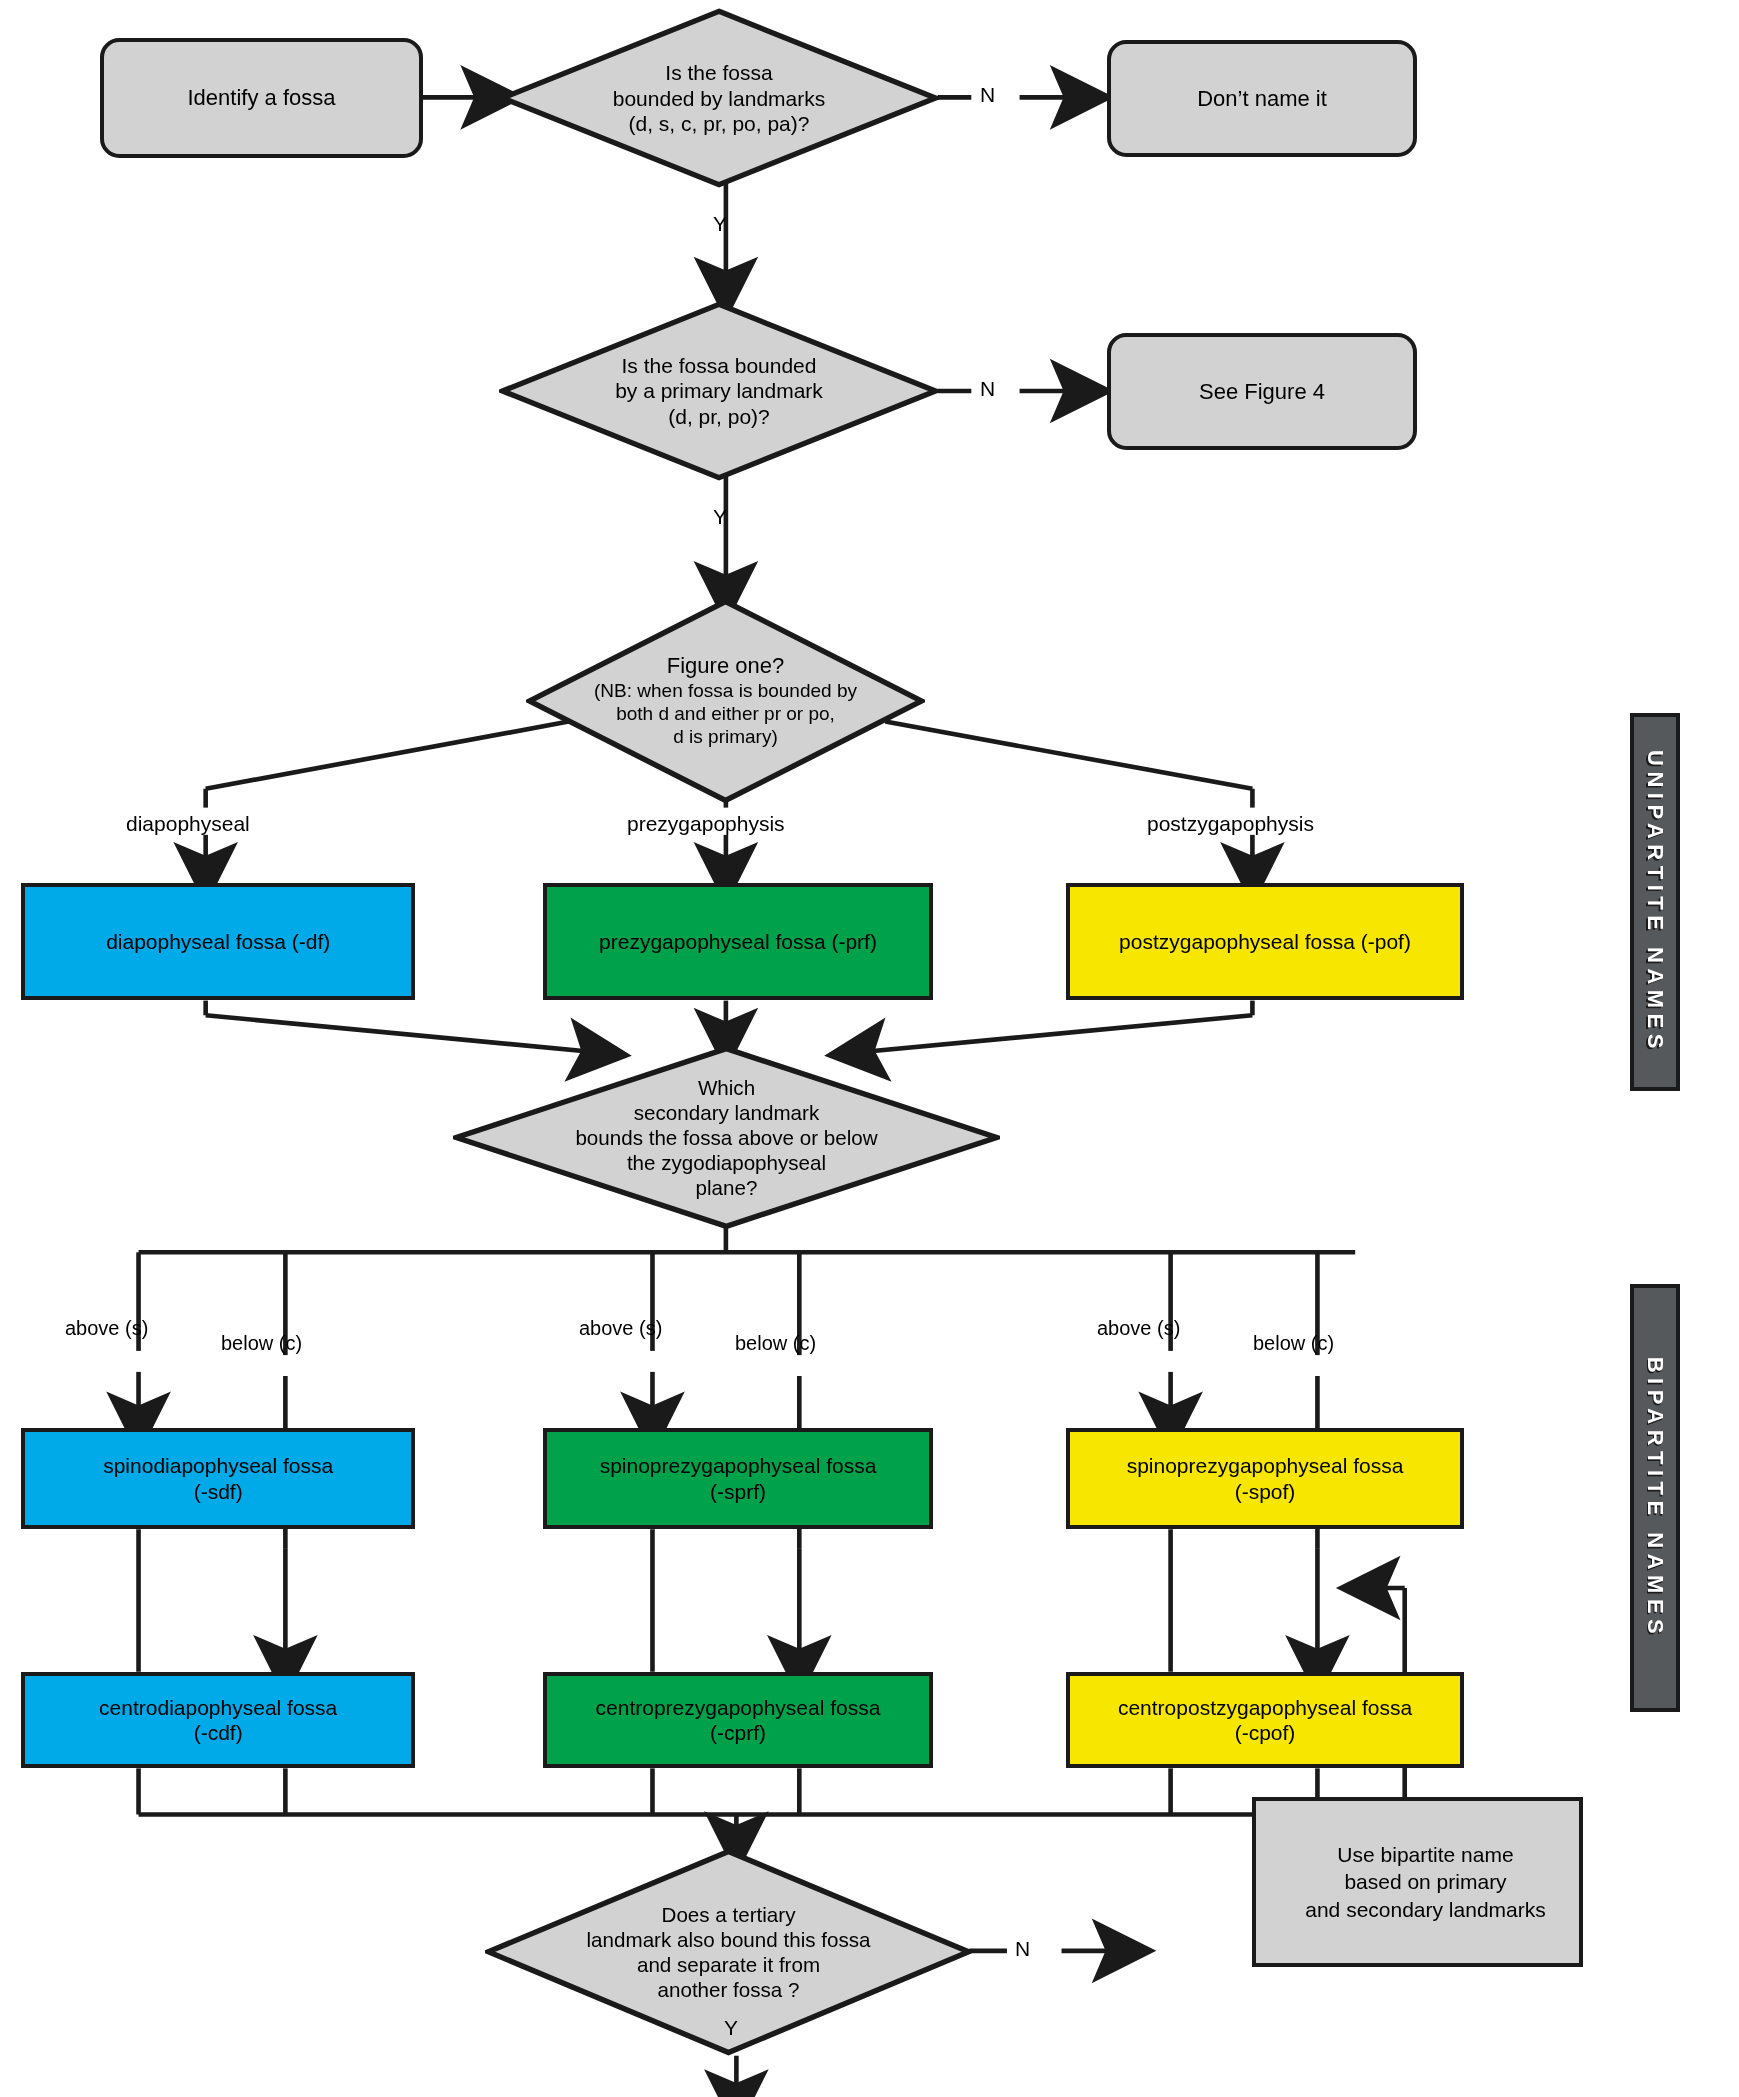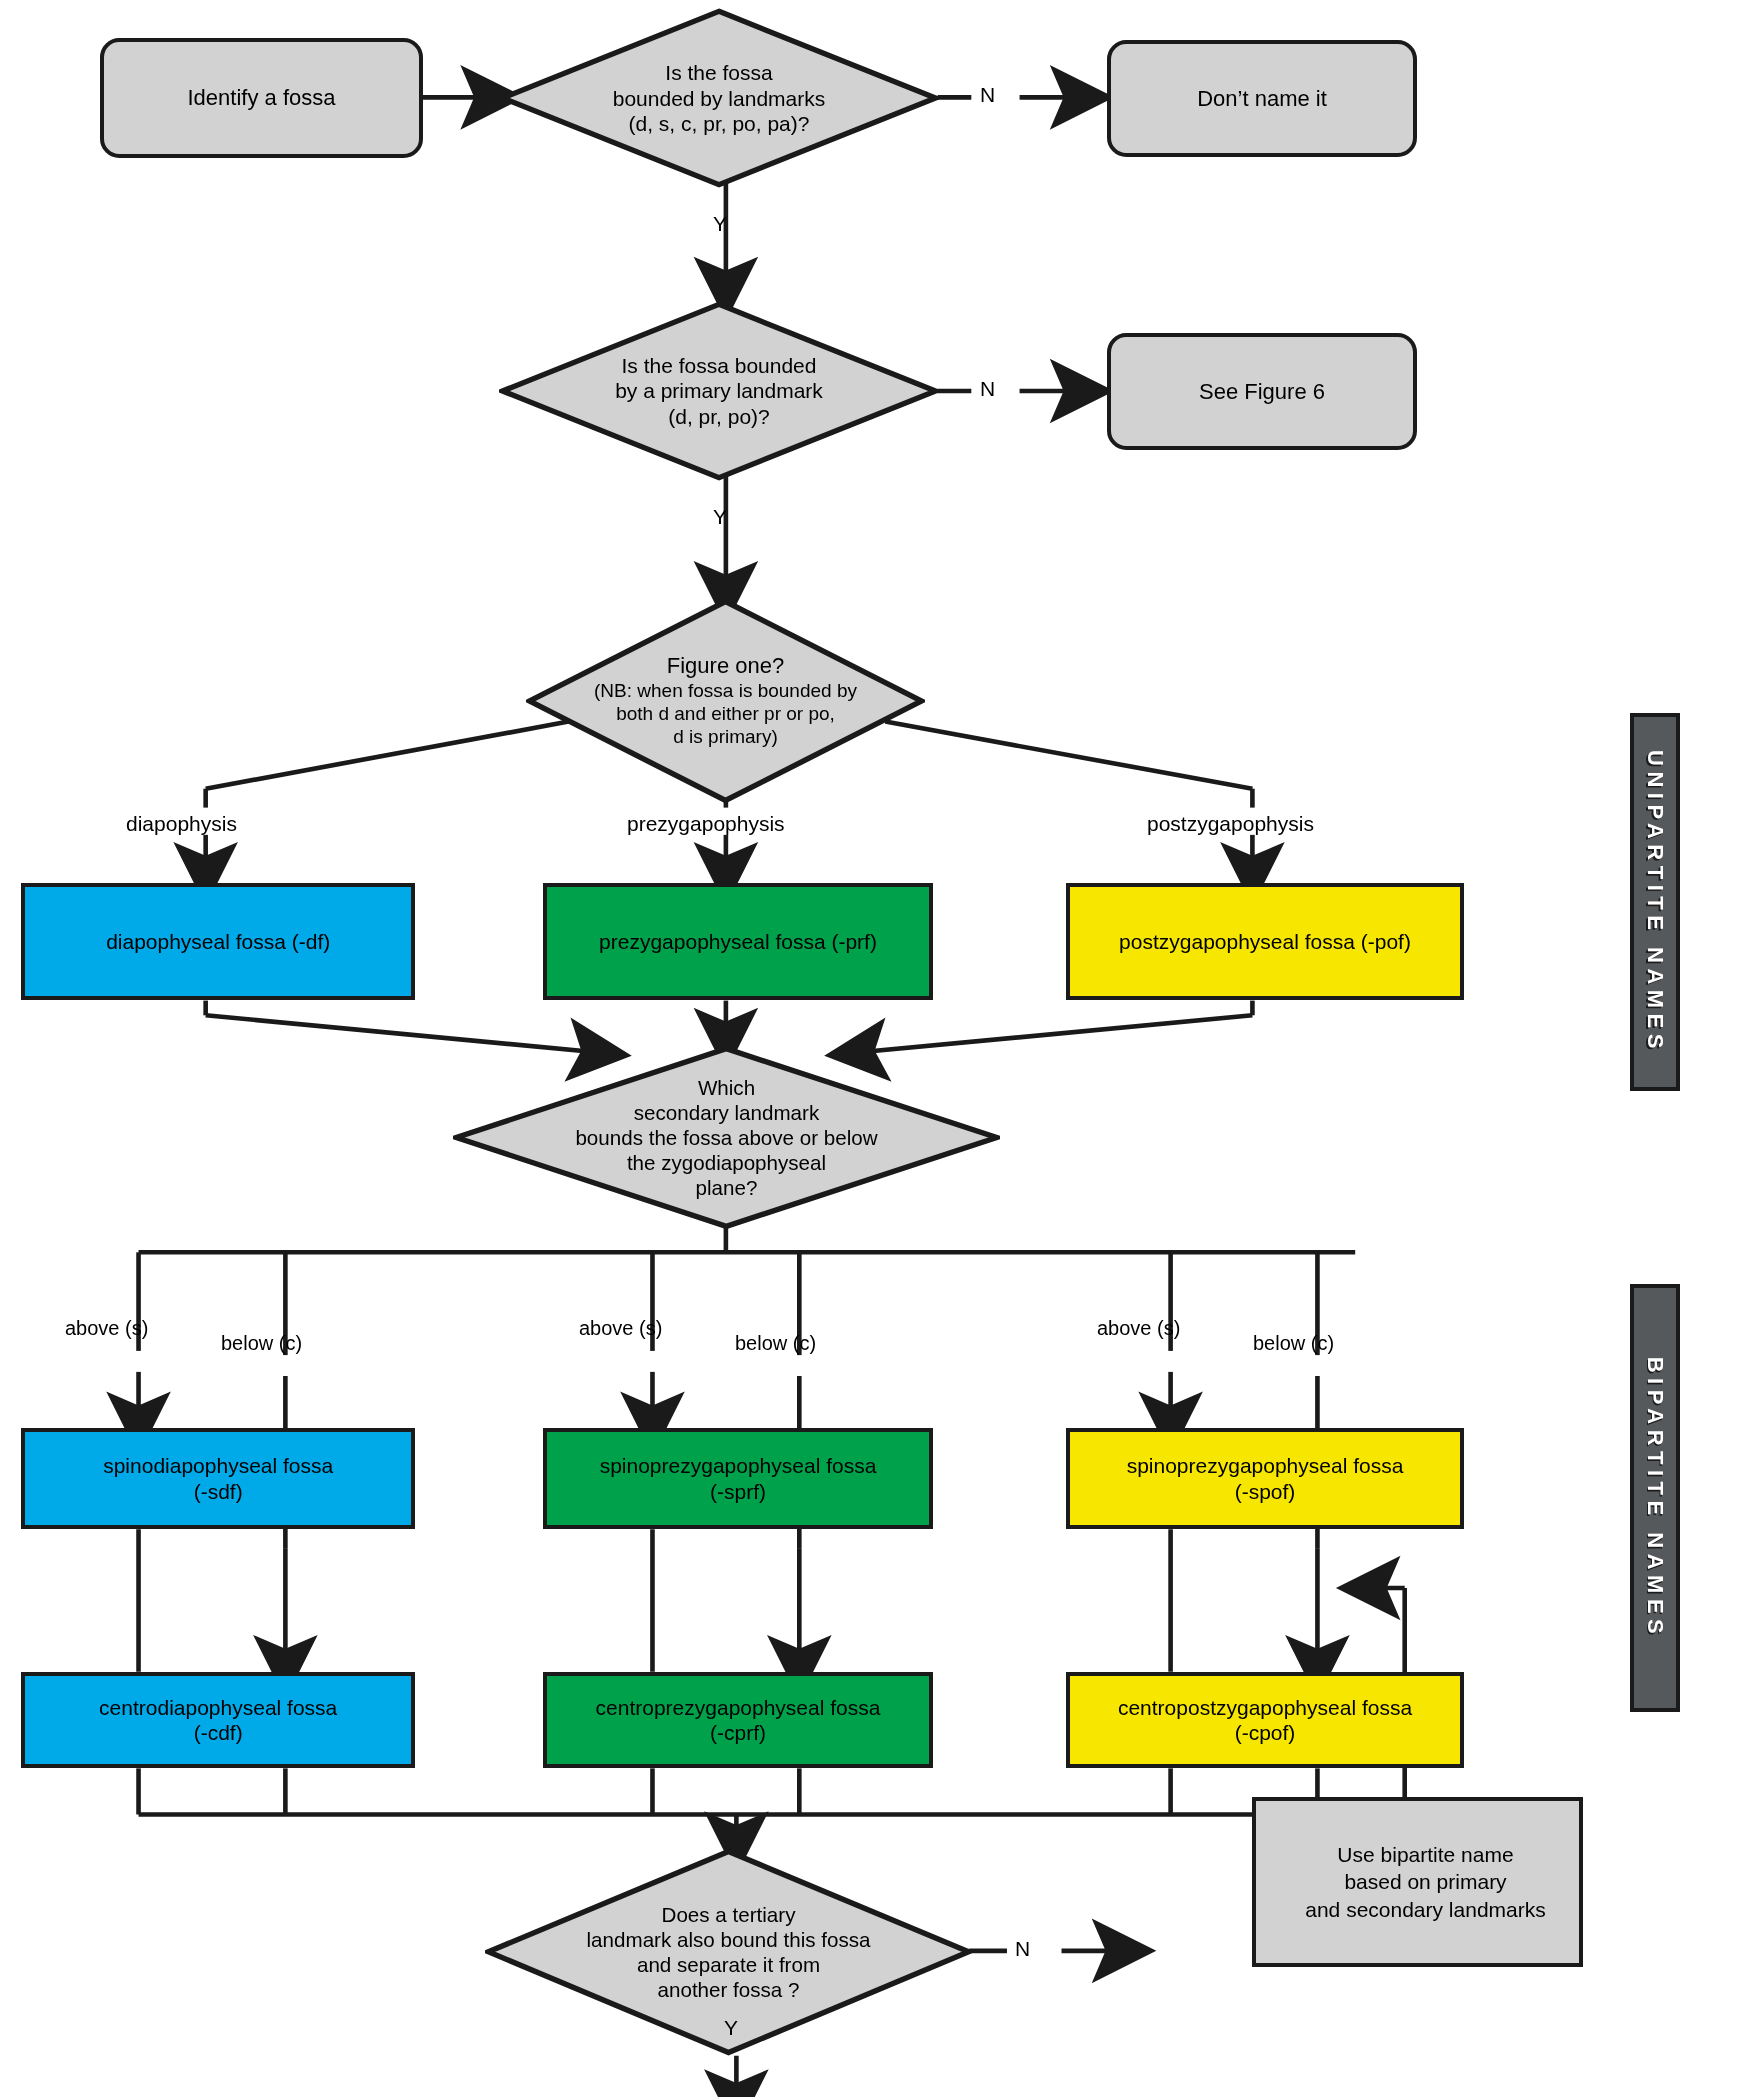--- a/index.html
+++ b/index.html
@@ -199,7 +199,7 @@
   <div class="elabel" style="left:713px;top:505px;">Y</div>
 
   <div class="node proc" style="left:1095px;top:333px;width:310px;height:117px;">
-    <span>See Figure 6</span>
+    <span>See Figure 4</span>
   </div>
 
   <div class="diamond-wrap" style="left:526px;top:598px;width:399px;height:206px;">

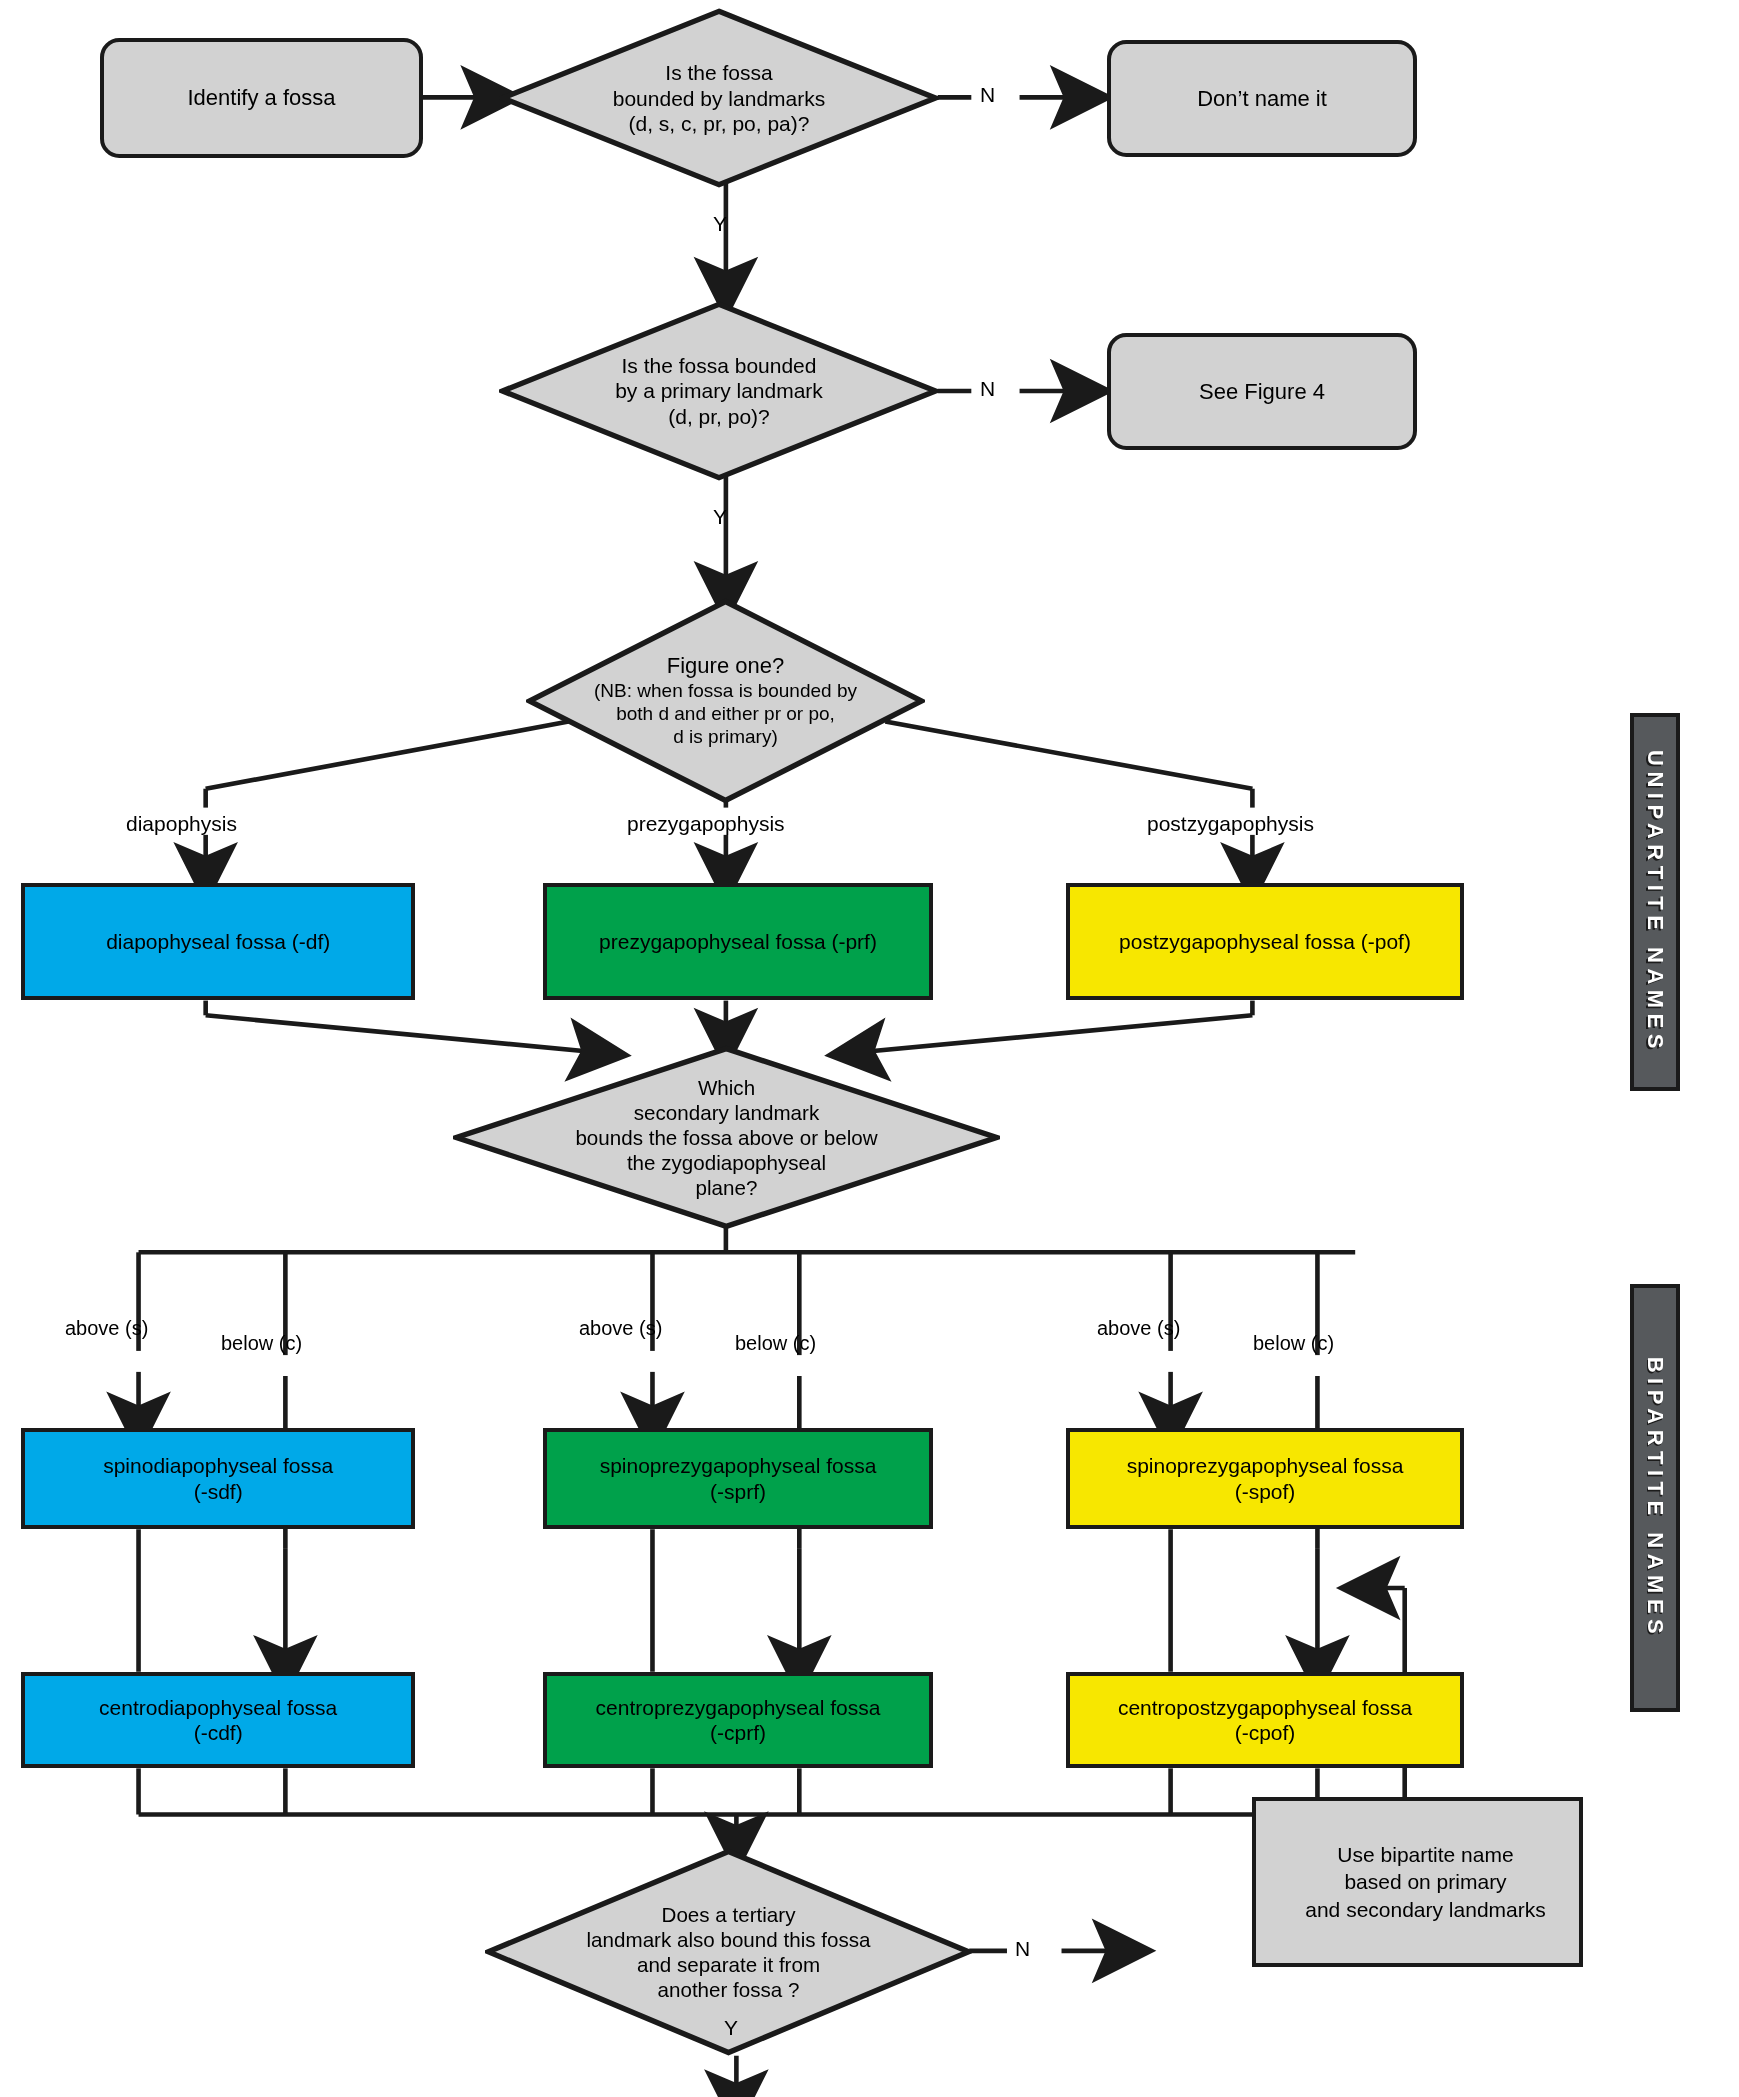--- a/index.html
+++ b/index.html
@@ -214,7 +214,7 @@
     </div>
   </div>
 
-  <div class="elabel" style="left:126px;top:812px;">diapophysis</div>
+  <div class="elabel" style="left:126px;top:812px;">diapophyseal</div>
   <div class="elabel" style="left:627px;top:812px;">prezygapophysis</div>
   <div class="elabel" style="left:1147px;top:812px;">postzygapophysis</div>
 

